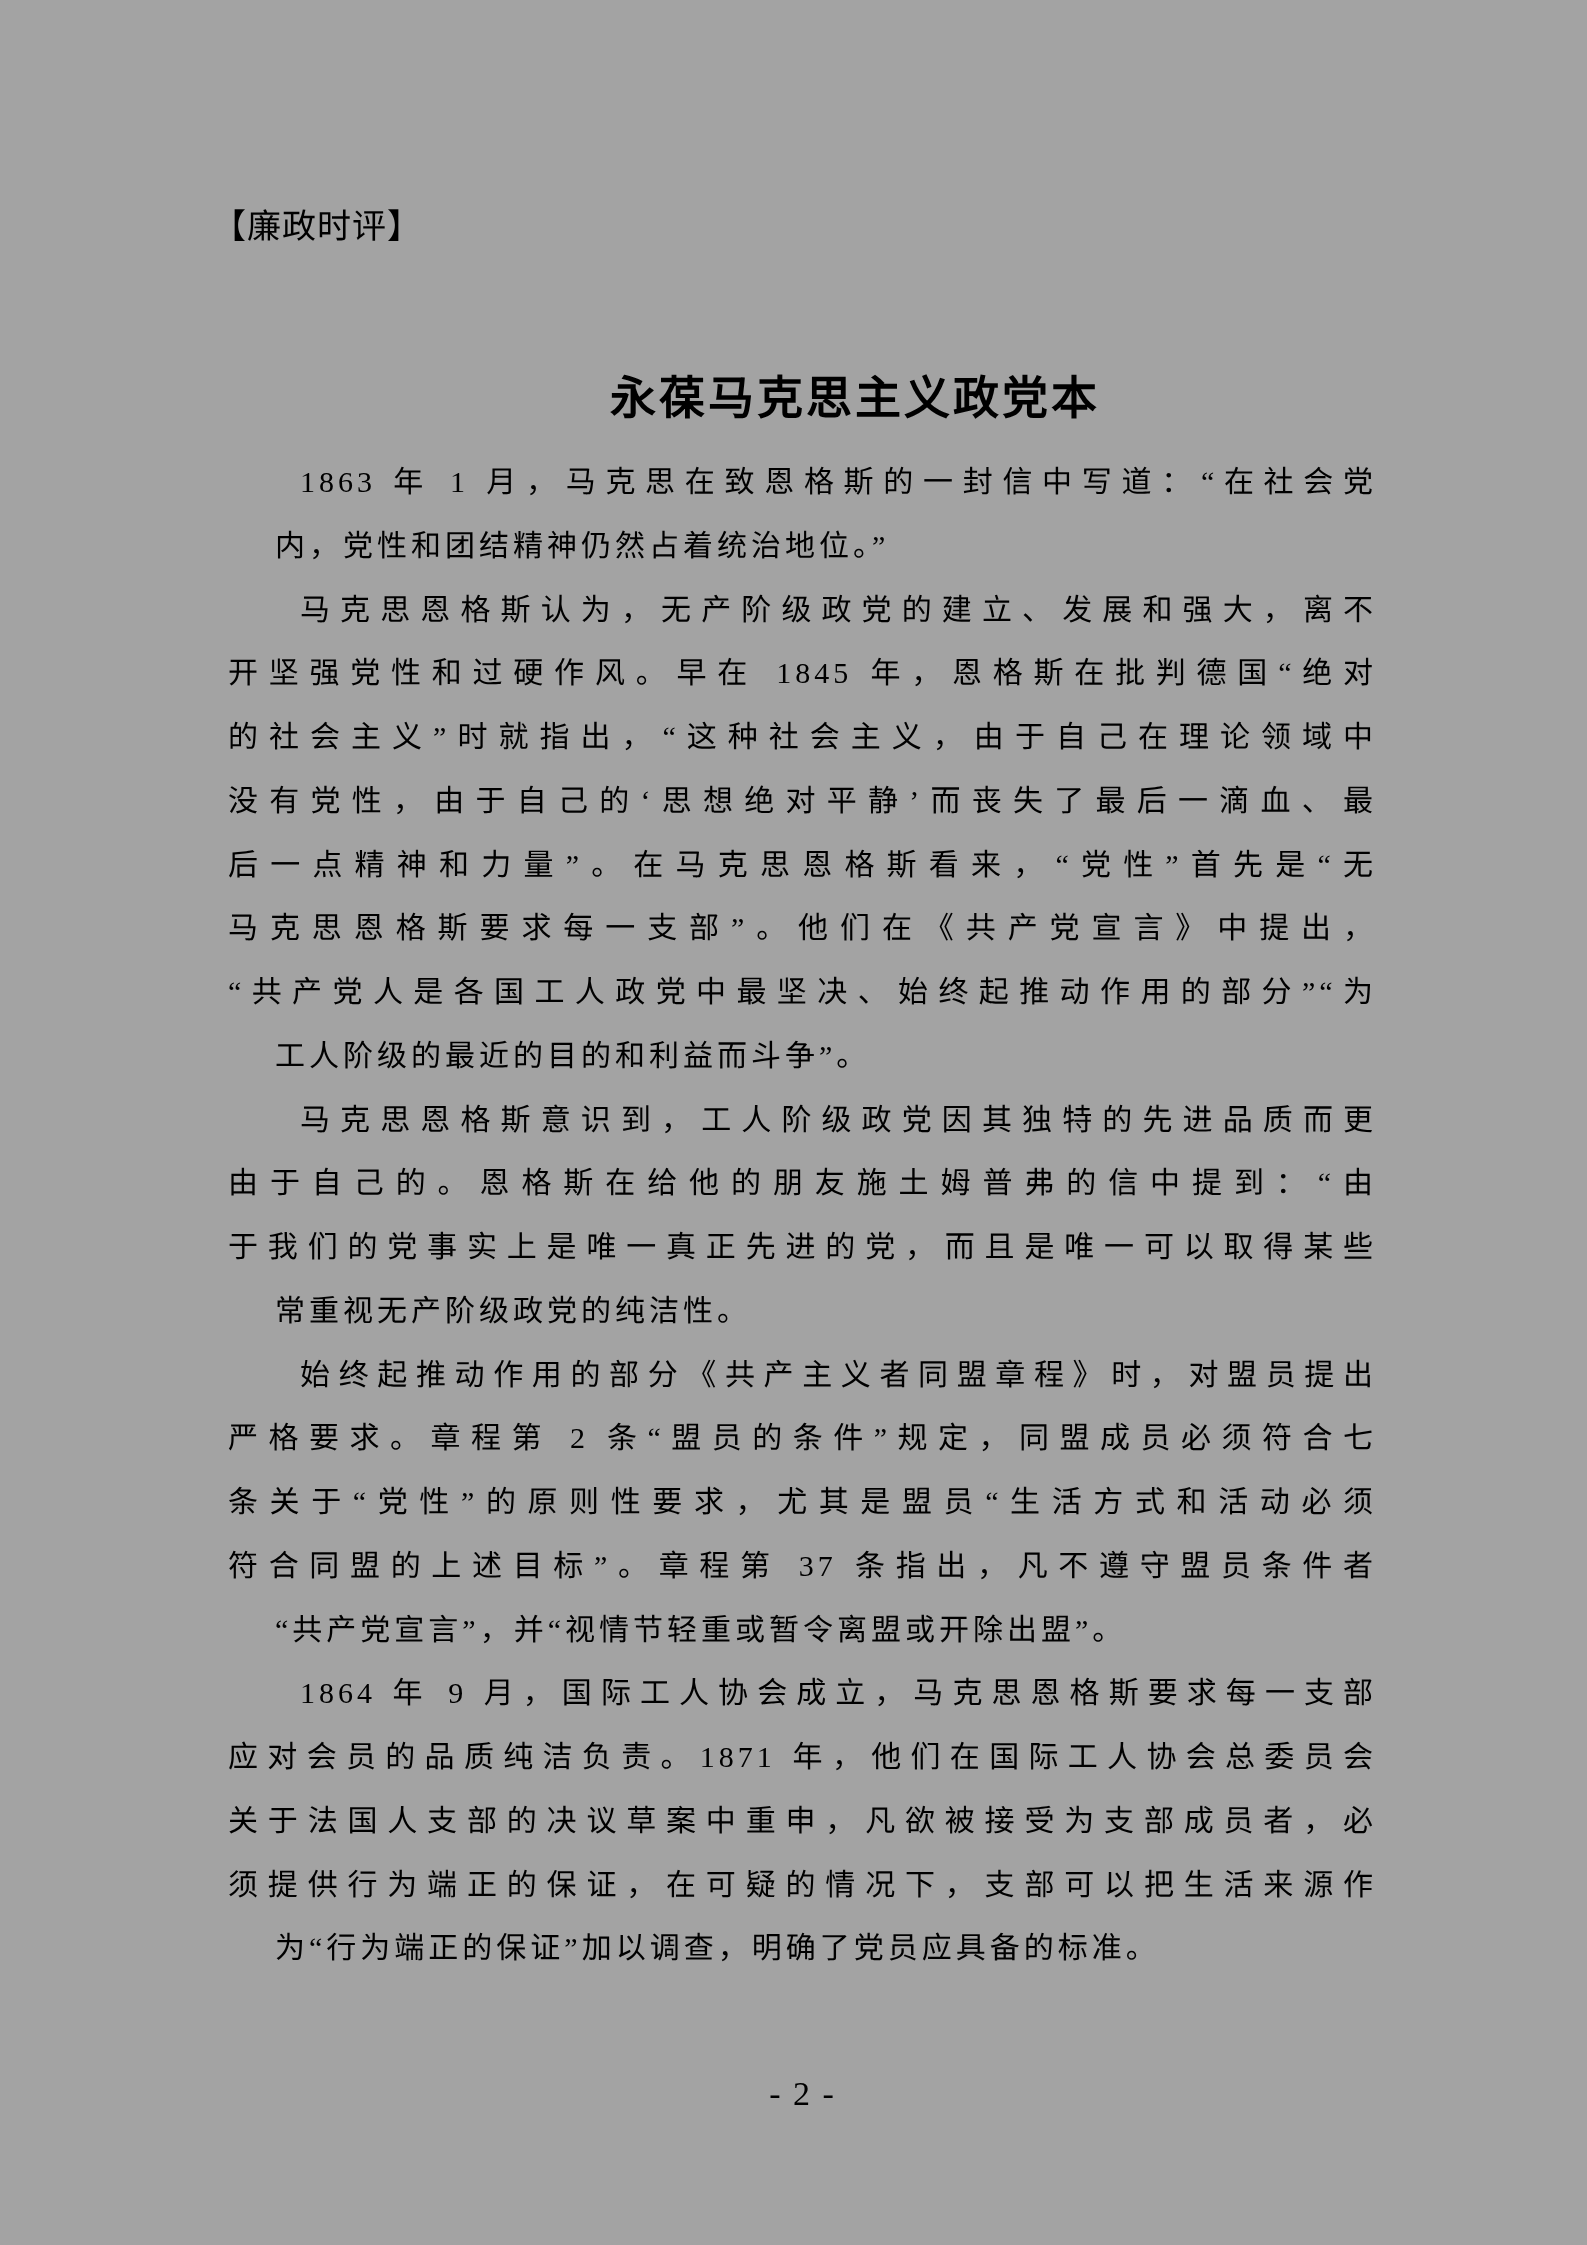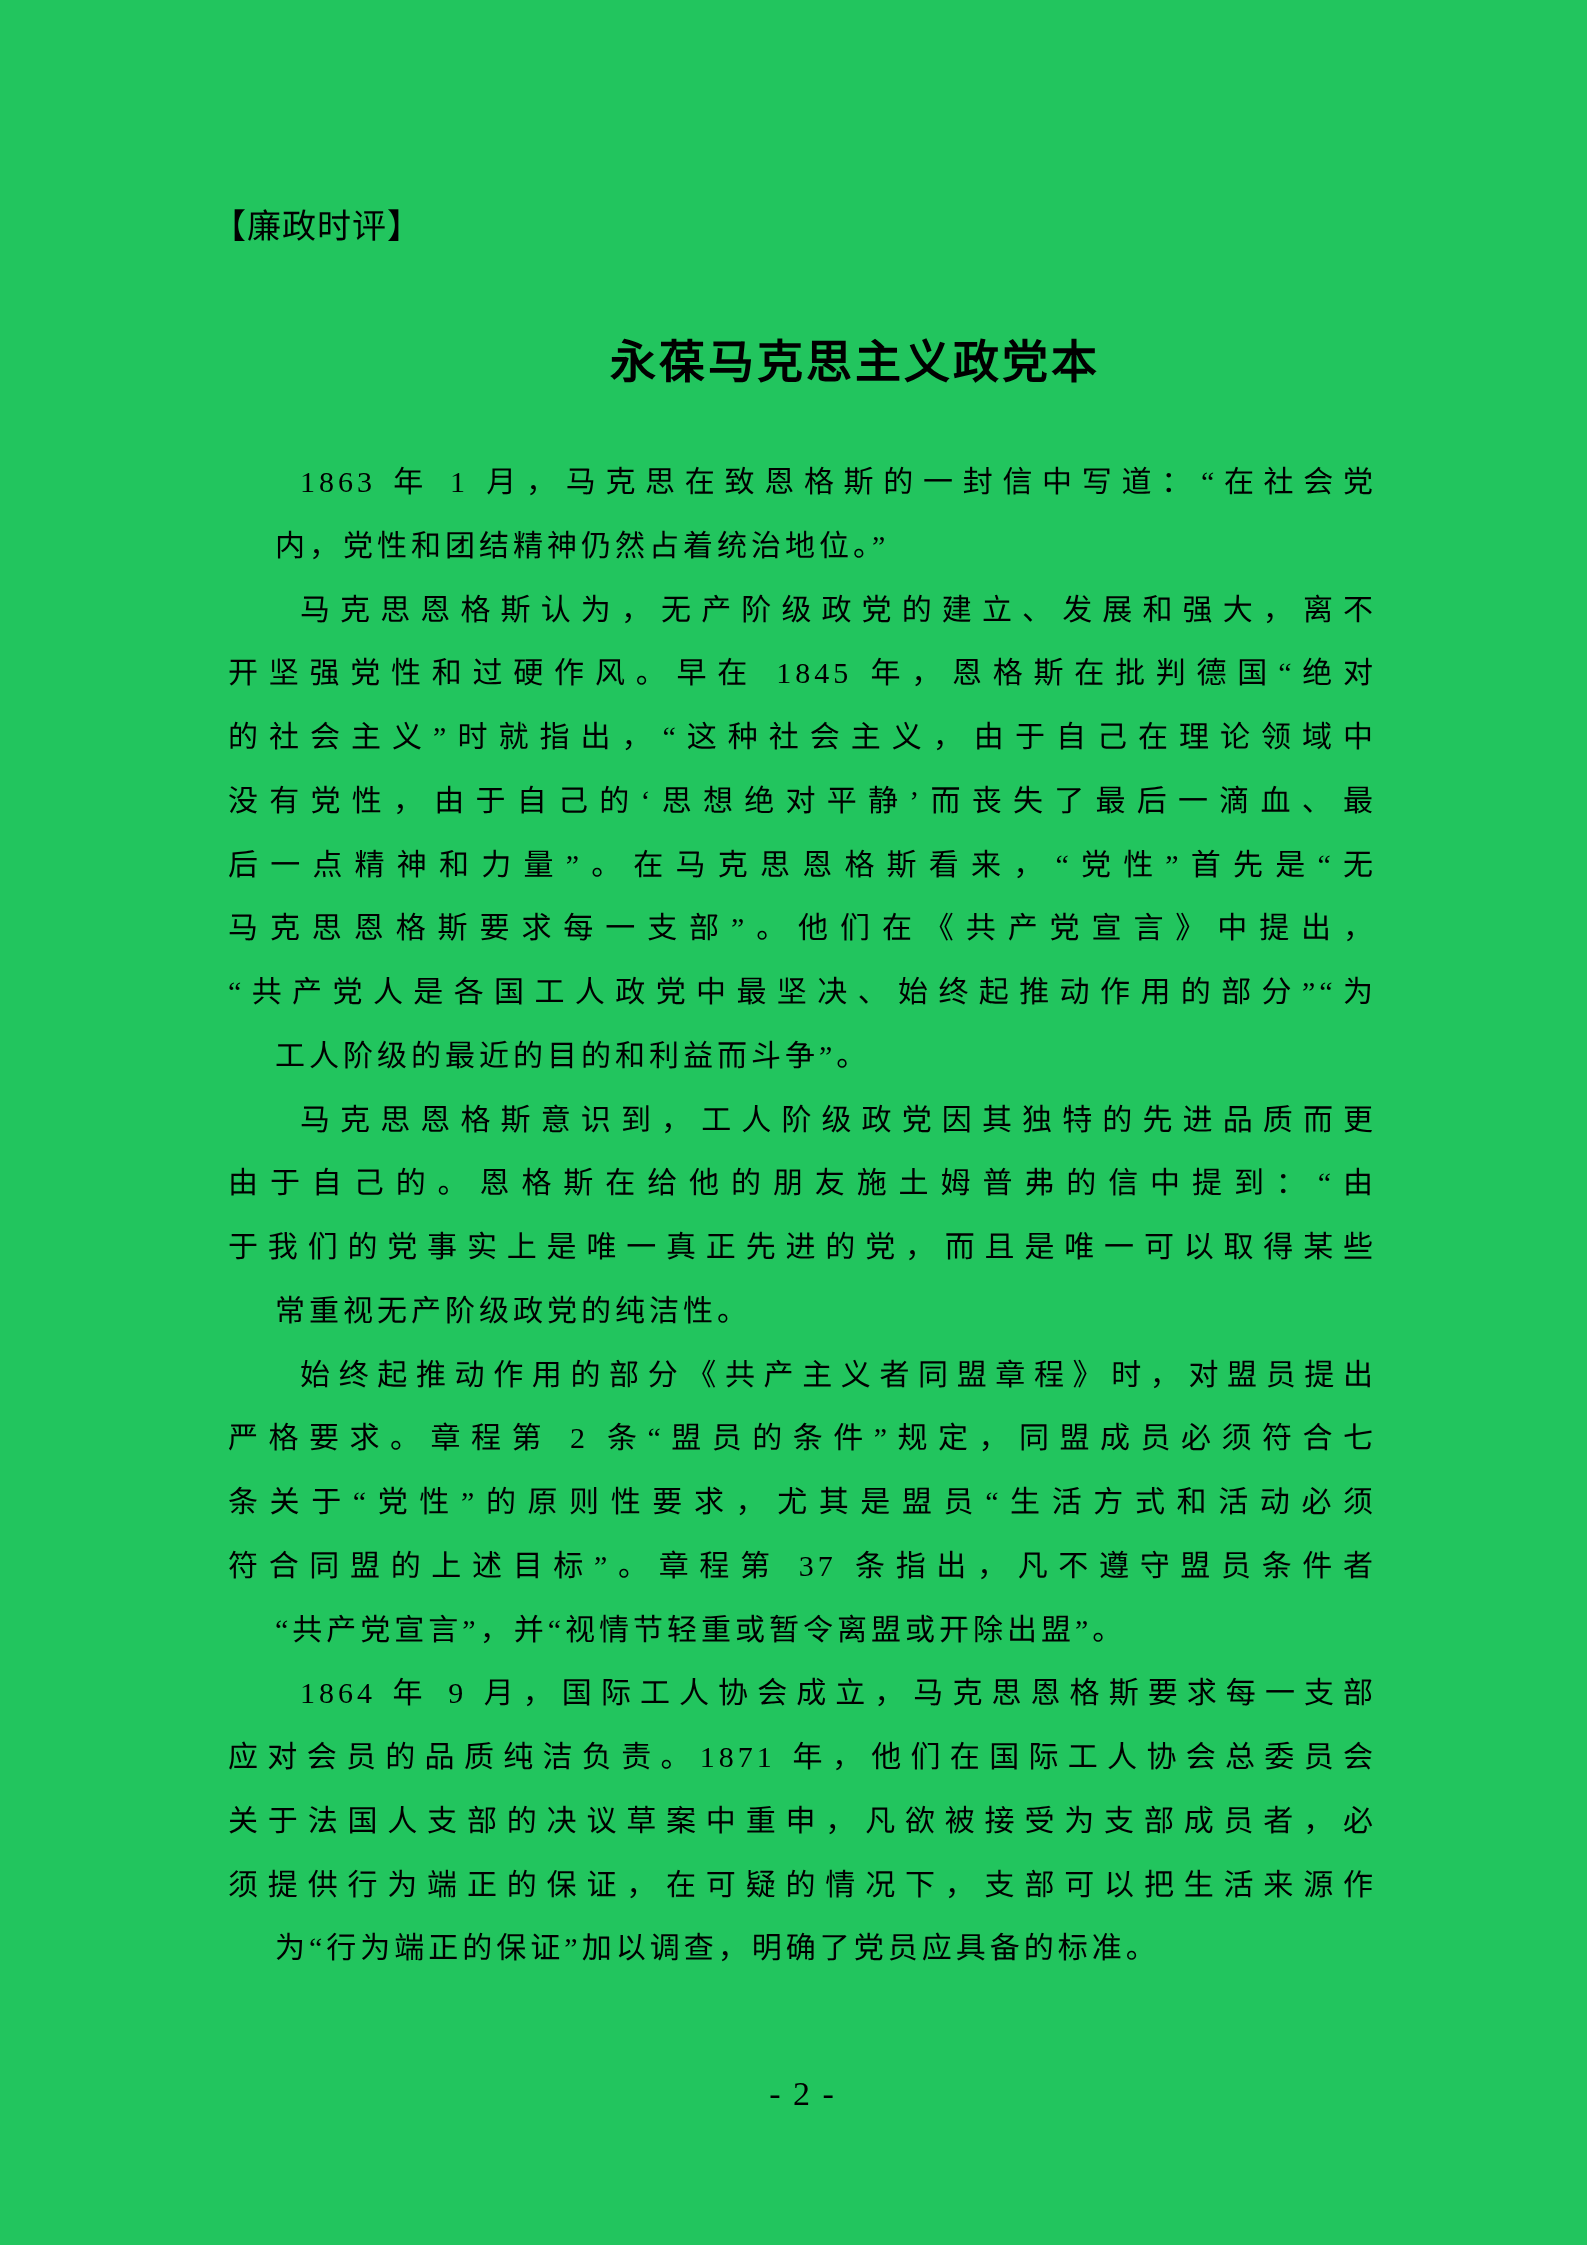--- a/index.html
+++ b/index.html
@@ -11,7 +11,7 @@
     position: relative;
     width: 1587px;
     height: 2245px;
-    background: #22c55e;
+    background: #a3a3a3;
     color: #000000;
     font-family: "Liberation Serif", "DejaVu Serif", serif;
     overflow: hidden;

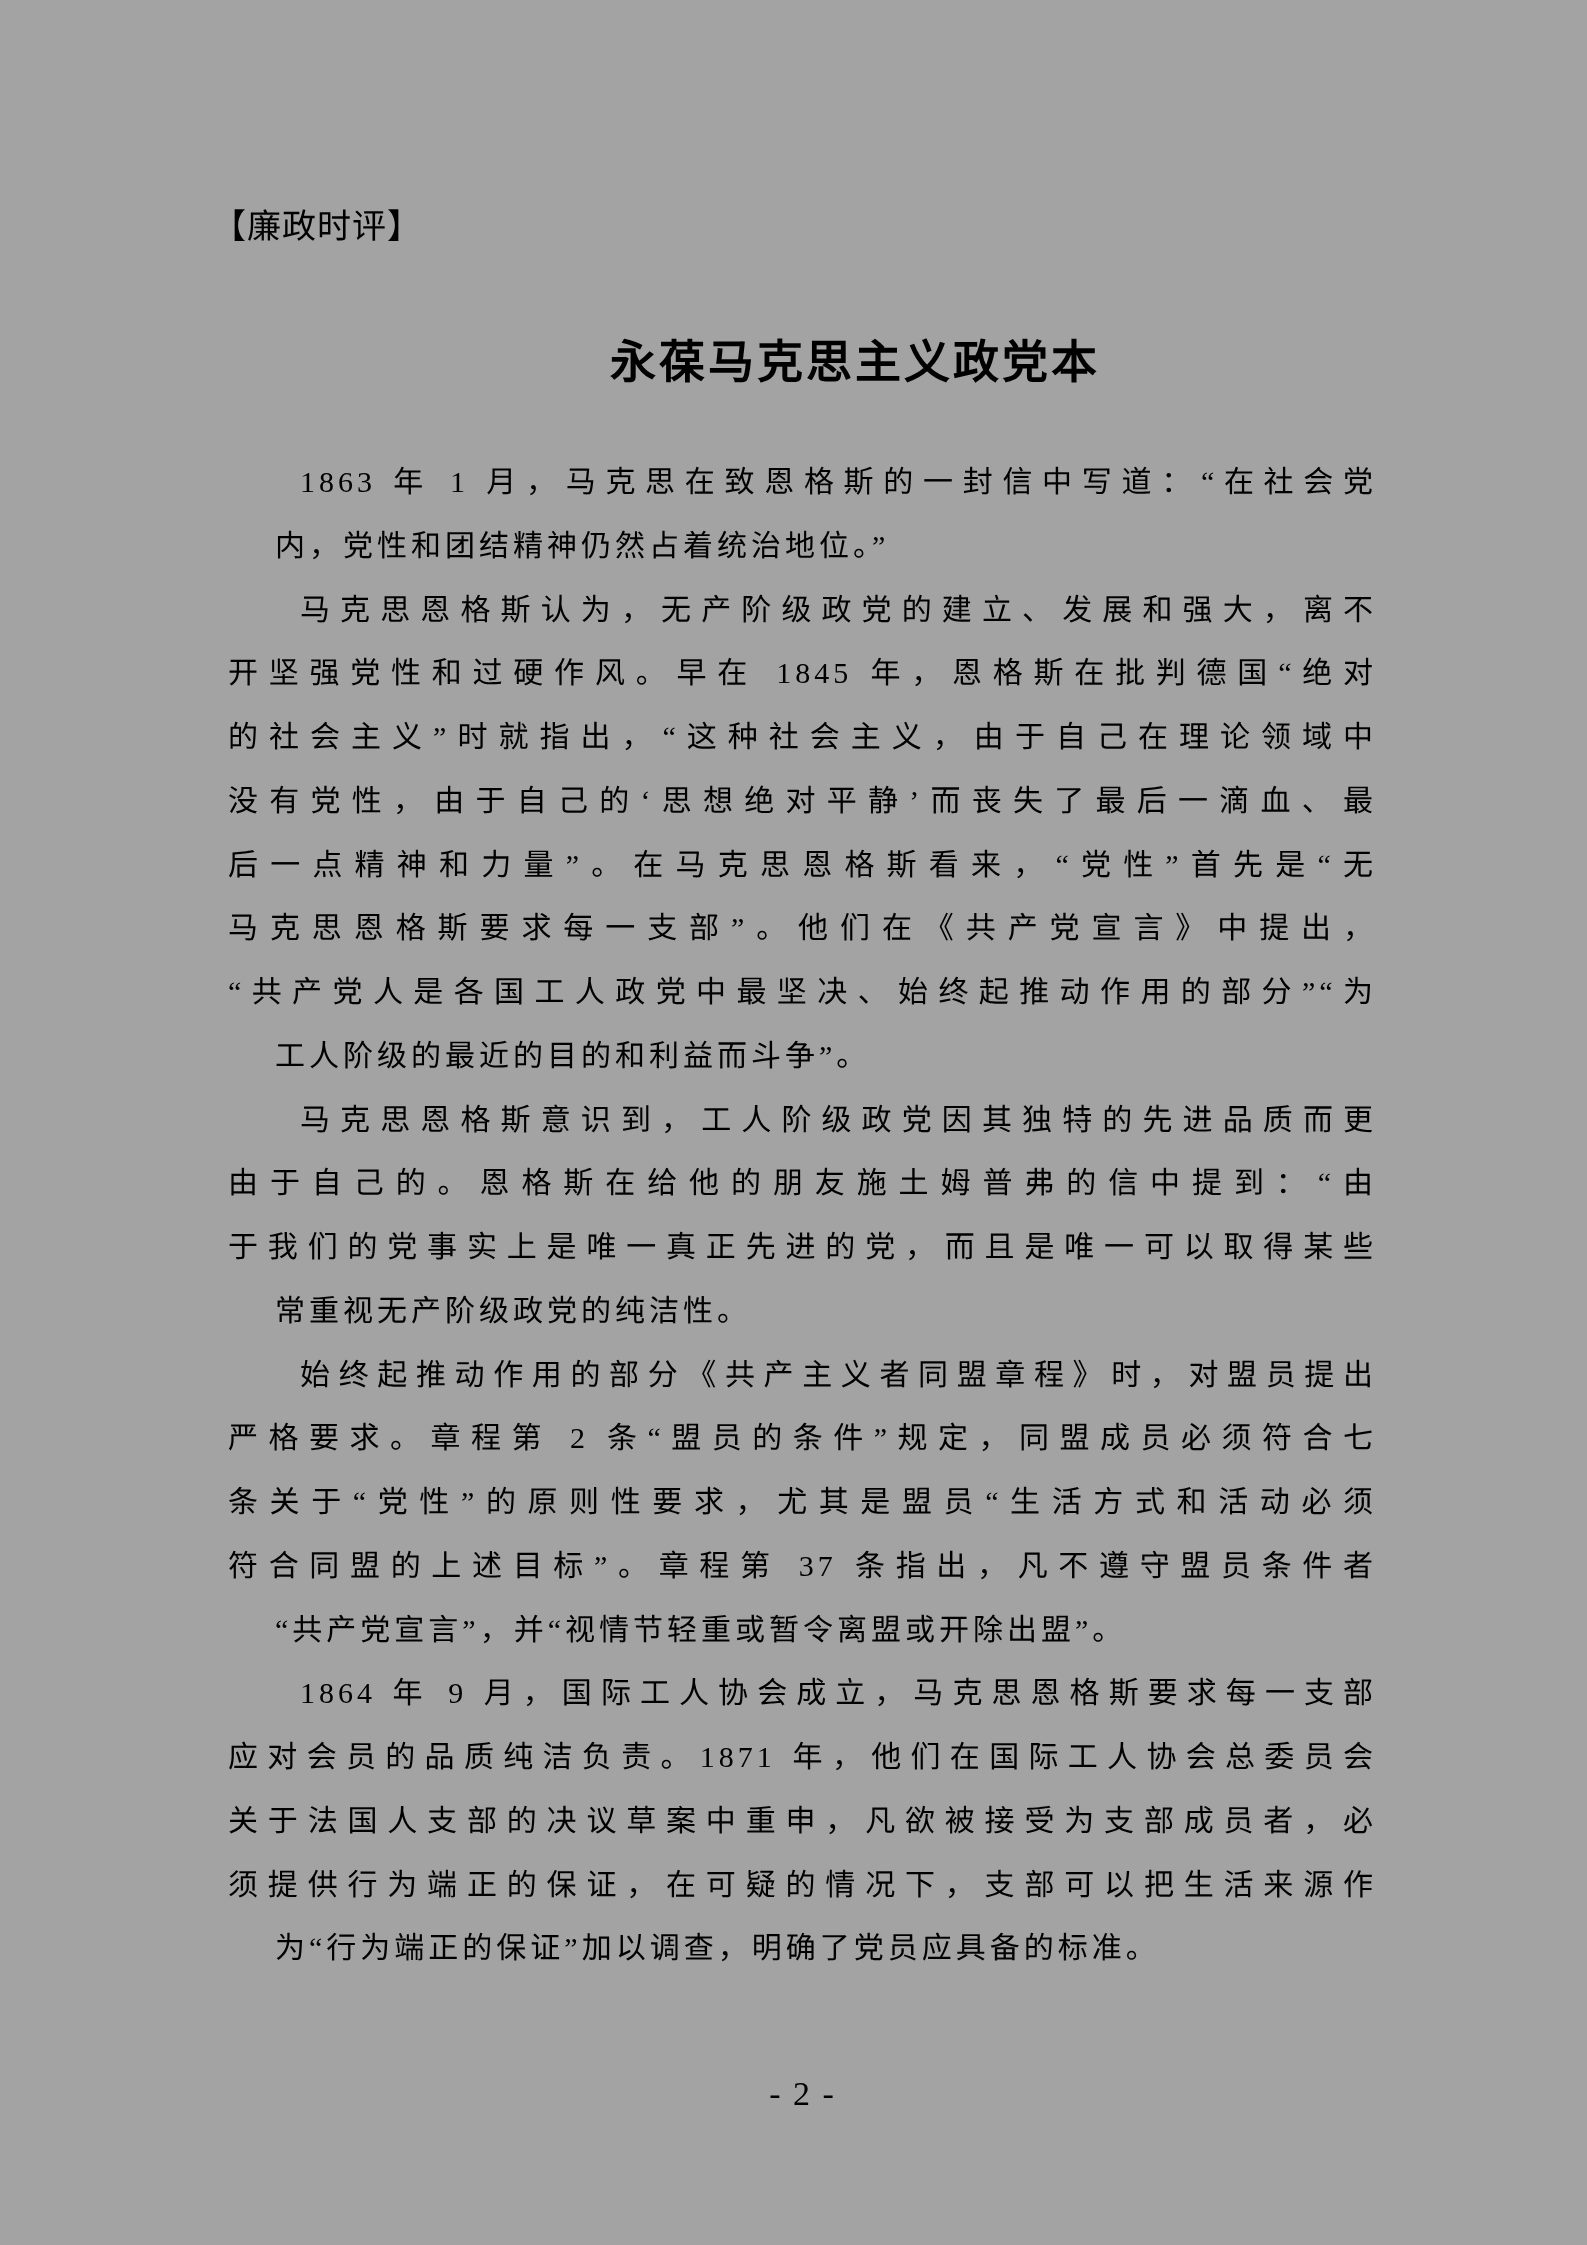--- a/index.html
+++ b/index.html
@@ -28,7 +28,7 @@
   .doc-title {
     position: absolute;
     left: 228px;
-    top: 304px;
+    top: 340px;
     width: 1149px;
     padding-left: 105px;
     box-sizing: border-box;

